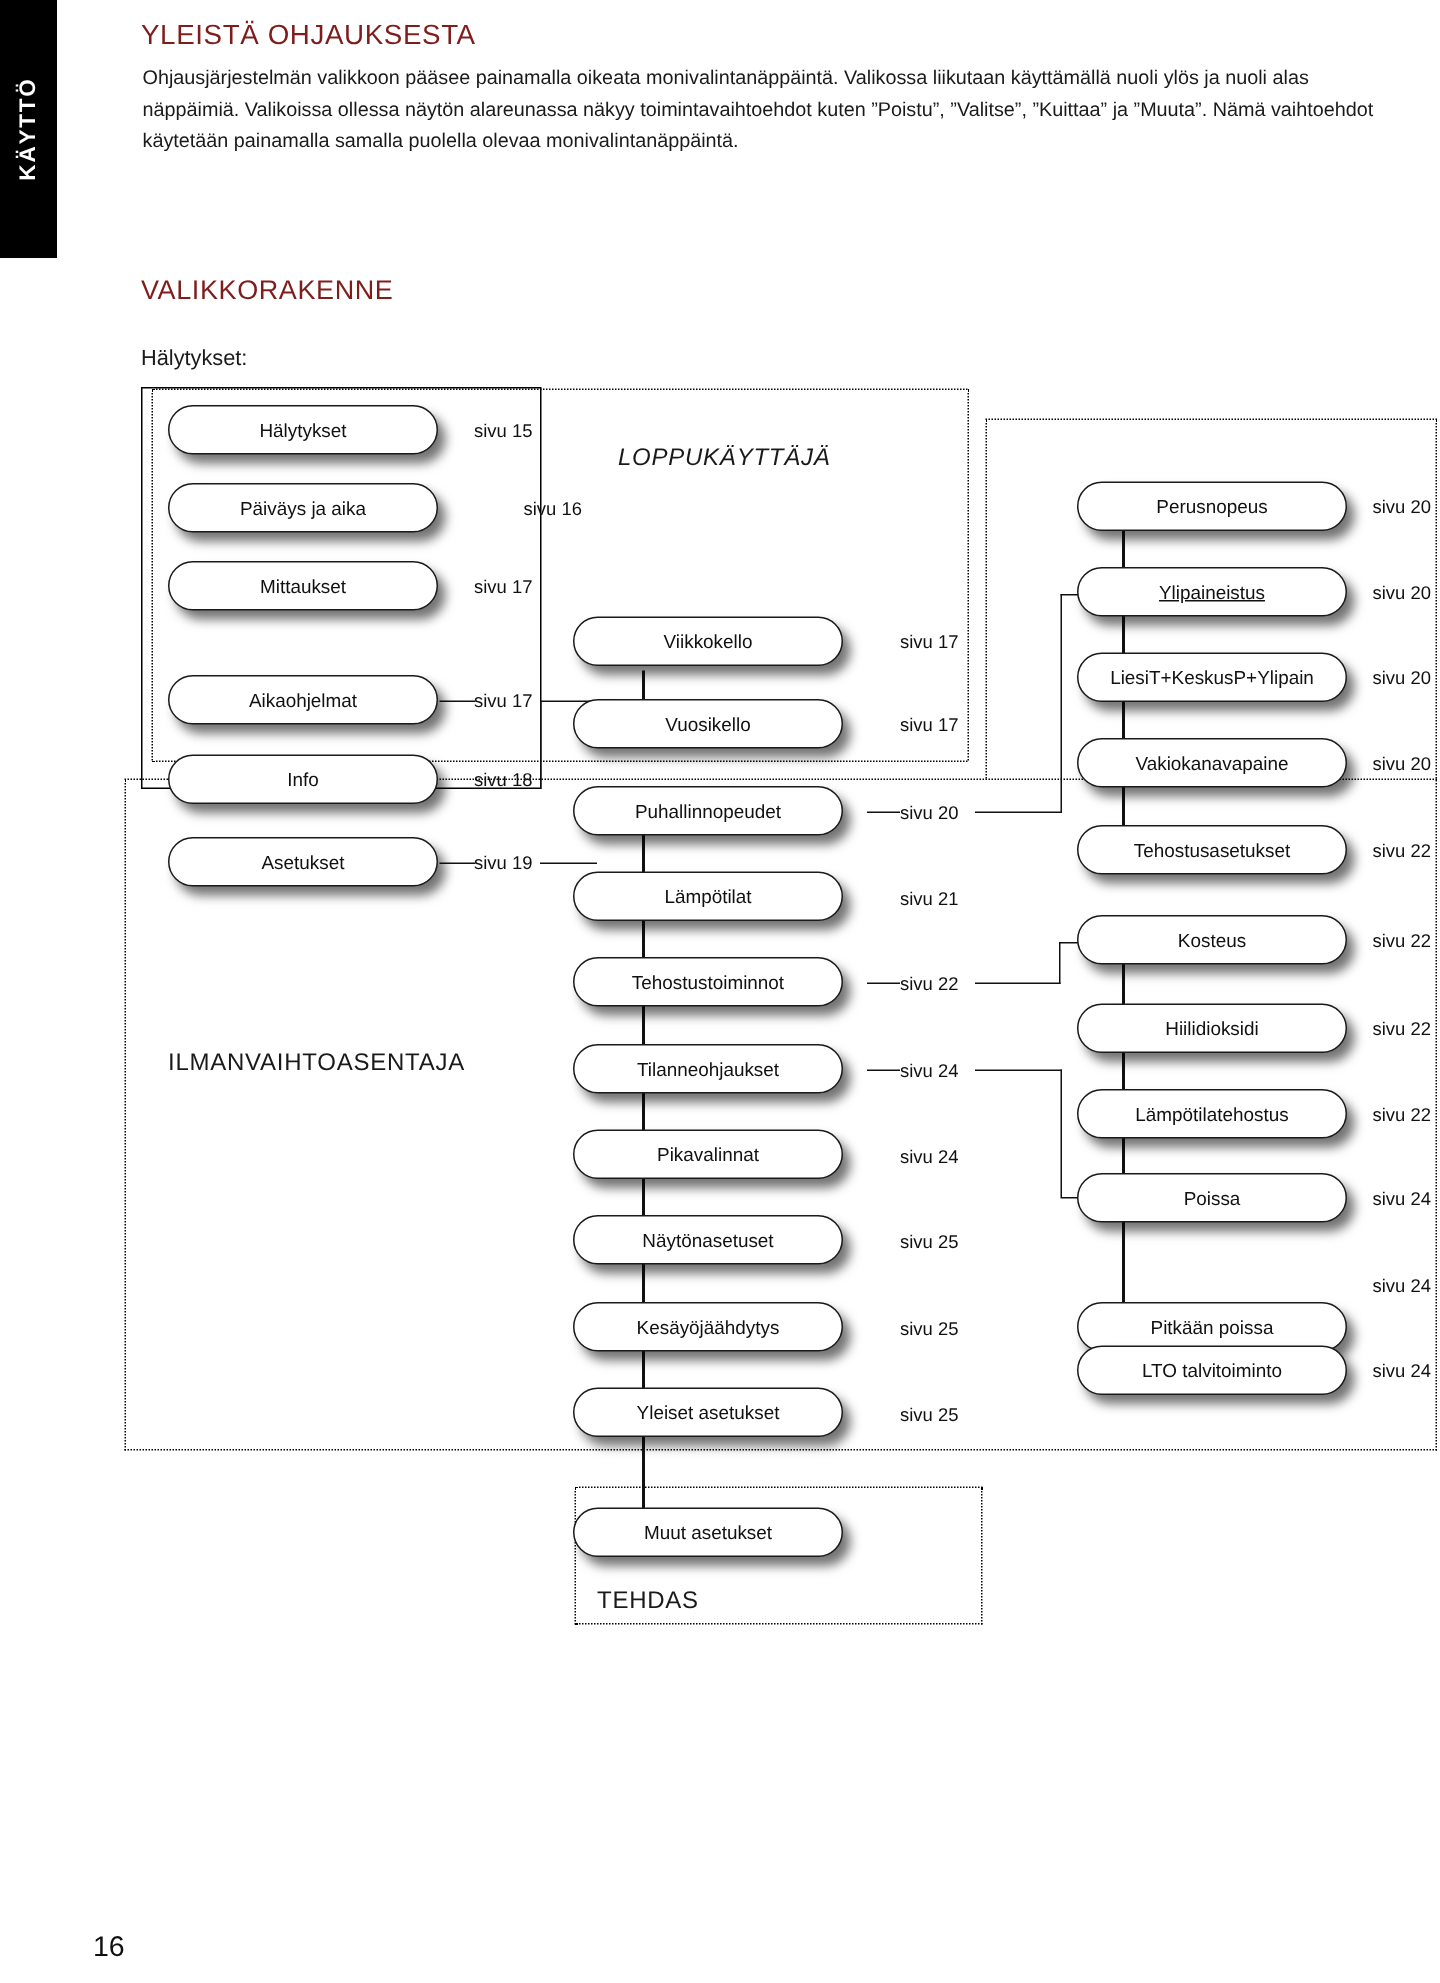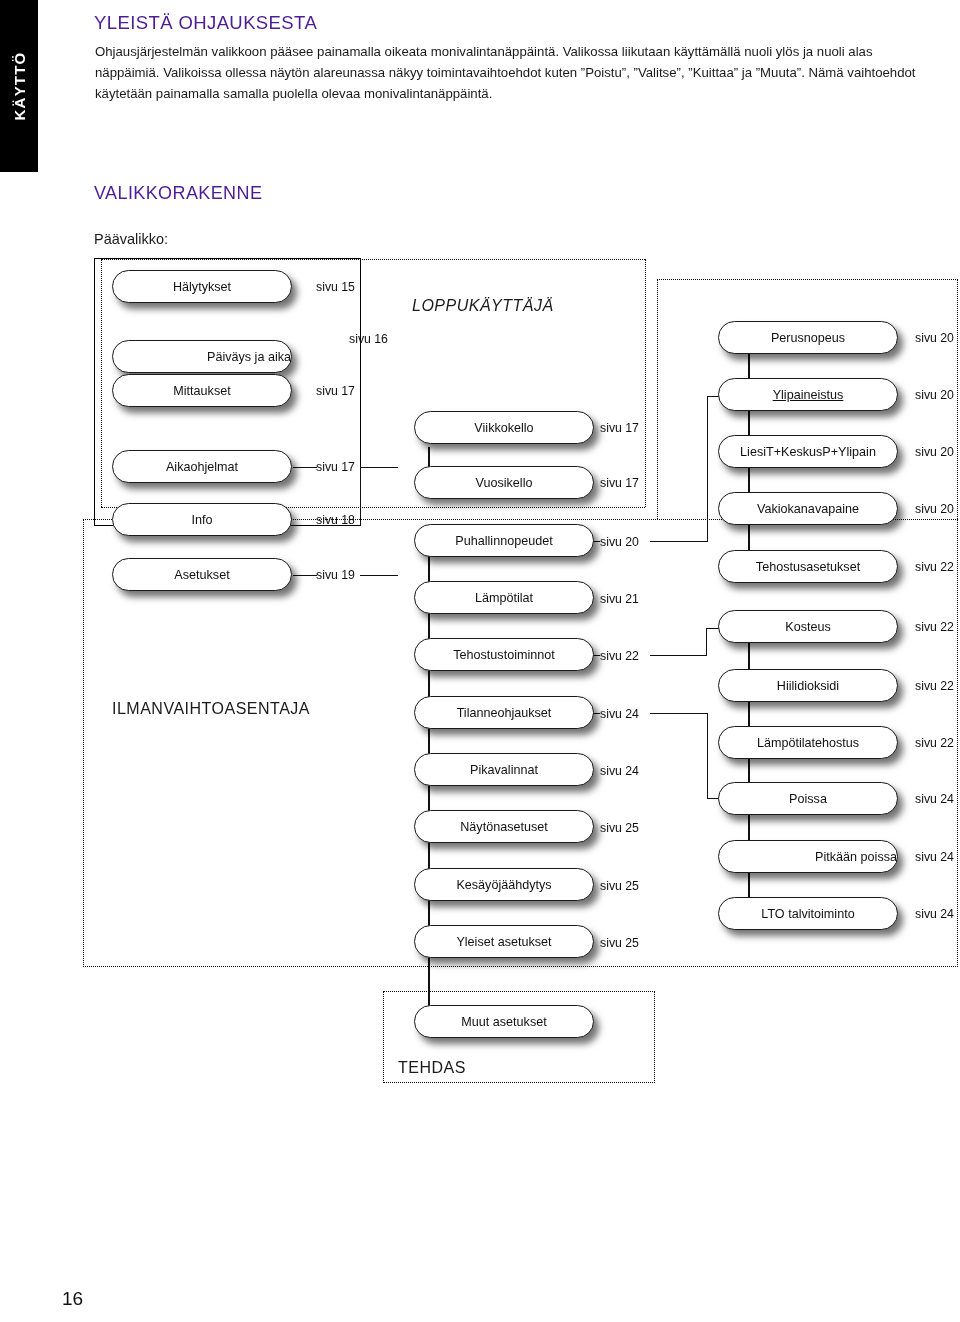--- a/index.html
+++ b/index.html
@@ -26,7 +26,7 @@
   
   .h-section{
     position:absolute;font-size:18px;font-weight:400;letter-spacing:.4px;
-    color:#4c1d95;white-space:nowrap;
+    color:#7f1d1d;white-space:nowrap;
   }
   #title-yleista{left:94px;top:12px;font-size:18.5px;}
   #title-valikko{left:94px;top:183px;font-size:18px;}

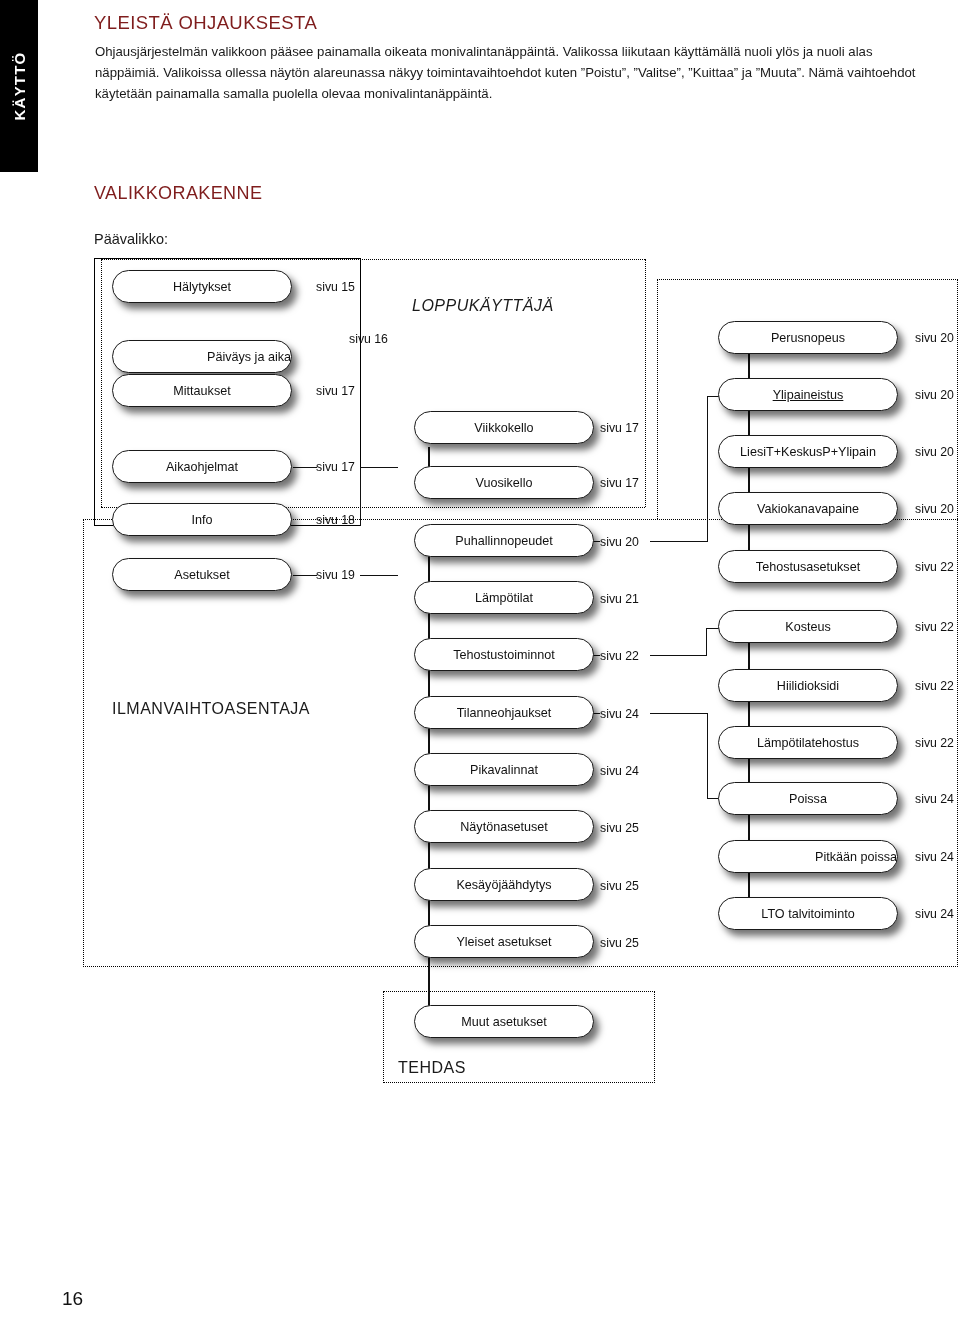--- a/index.html
+++ b/index.html
@@ -105,7 +105,7 @@
   <div class="h-section" id="title-yleista">YLEISTÄ OHJAUKSESTA</div>
   <div class="intro">Ohjausjärjestelmän valikkoon pääsee painamalla oikeata monivalintanäppäintä. Valikossa liikutaan käyttämällä nuoli ylös ja nuoli alas näppäimiä. Valikoissa ollessa näytön alareunassa näkyy toimintavaihtoehdot kuten ”Poistu”, ”Valitse”, ”Kuittaa” ja ”Muuta”. Nämä vaihtoehdot käytetään painamalla samalla puolella olevaa monivalintanäppäintä.</div>
   <div class="h-section" id="title-valikko">VALIKKORAKENNE</div>
-  <div class="paavalikko">Päävalikko:</div>
+  <div class="paavalikko">Hälytykset:</div>
 
   <div class="solid-box" style="left:94px;top:258px;width:267px;height:268px;"></div>
 

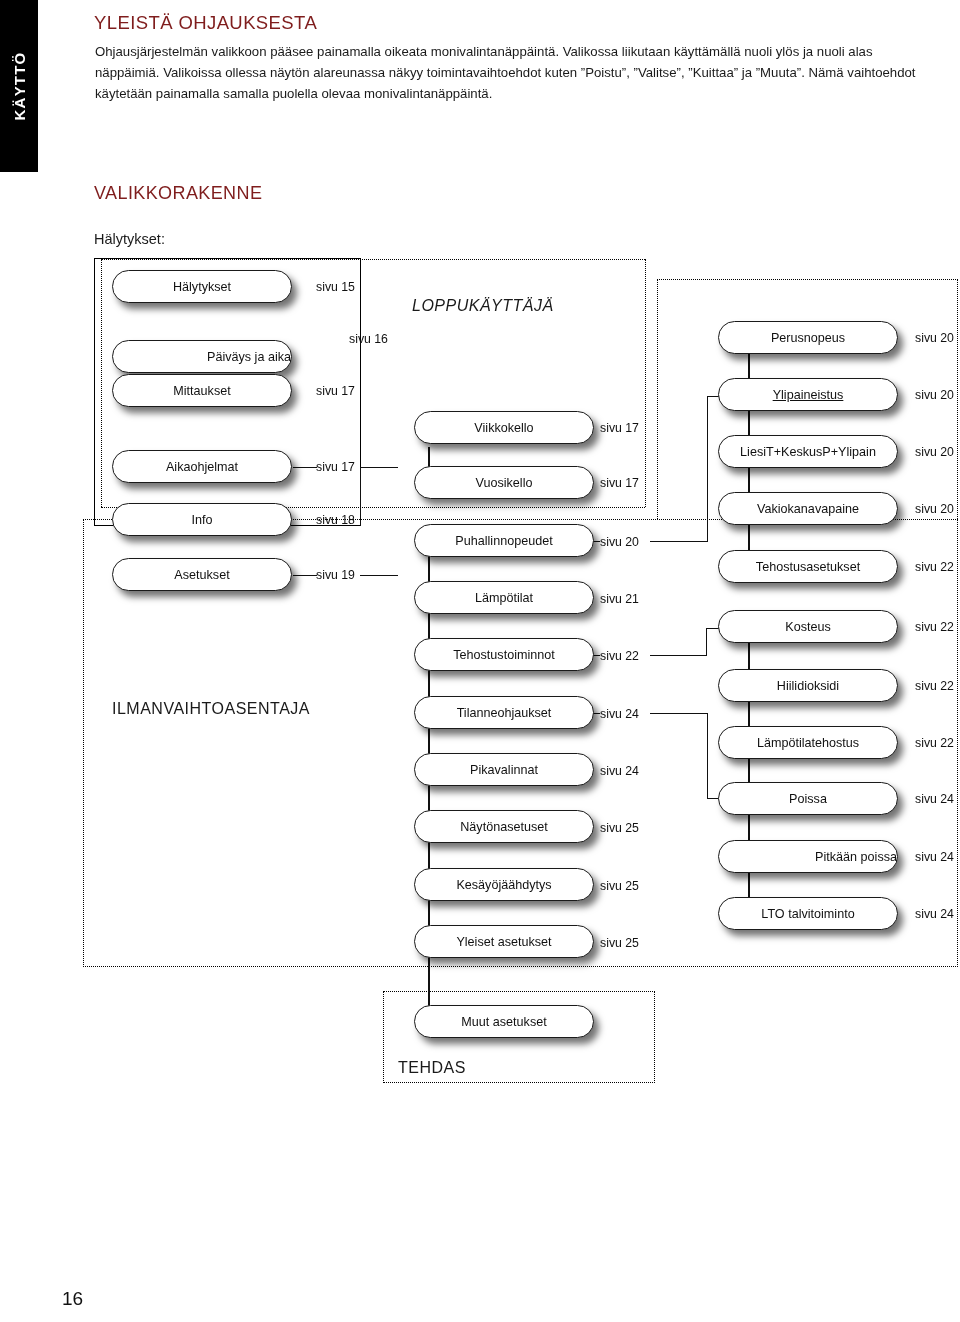--- a/index.html
+++ b/index.html
@@ -163,7 +163,7 @@
   </div>
   <div class="pageref ref-a" style="top:280px;">sivu 15</div>
 
-  <div class="node col-a" style="top:340px;justify-content:flex-end;">
+  <div class="node col-a" style="top:322px;">
     <span>Päiväys ja aika</span>
   </div>
   <div class="pageref ref-a" style="top:332px;margin-left:33px;">sivu 16</div>

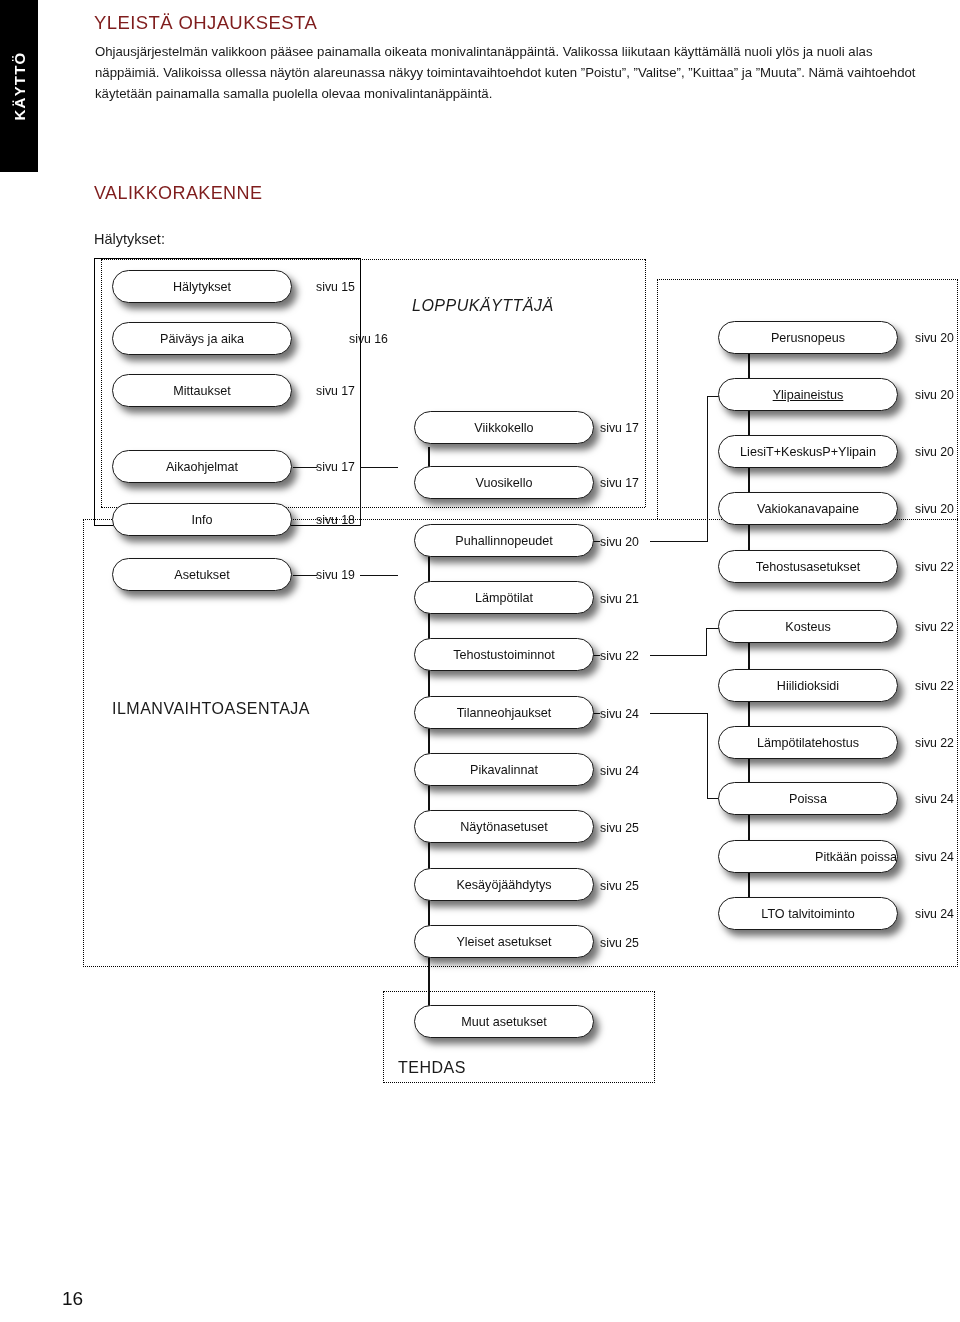--- a/index.html
+++ b/index.html
@@ -82,7 +82,7 @@
     z-index:5;
   }
   .node.col-a{left:112px;width:180px;}
-  .node.col-b{left:414px;width:180px;}
+  .node.col-b{left:382px;width:180px;}
   .node.col-c{left:718px;width:180px;}
 
   .pageref{

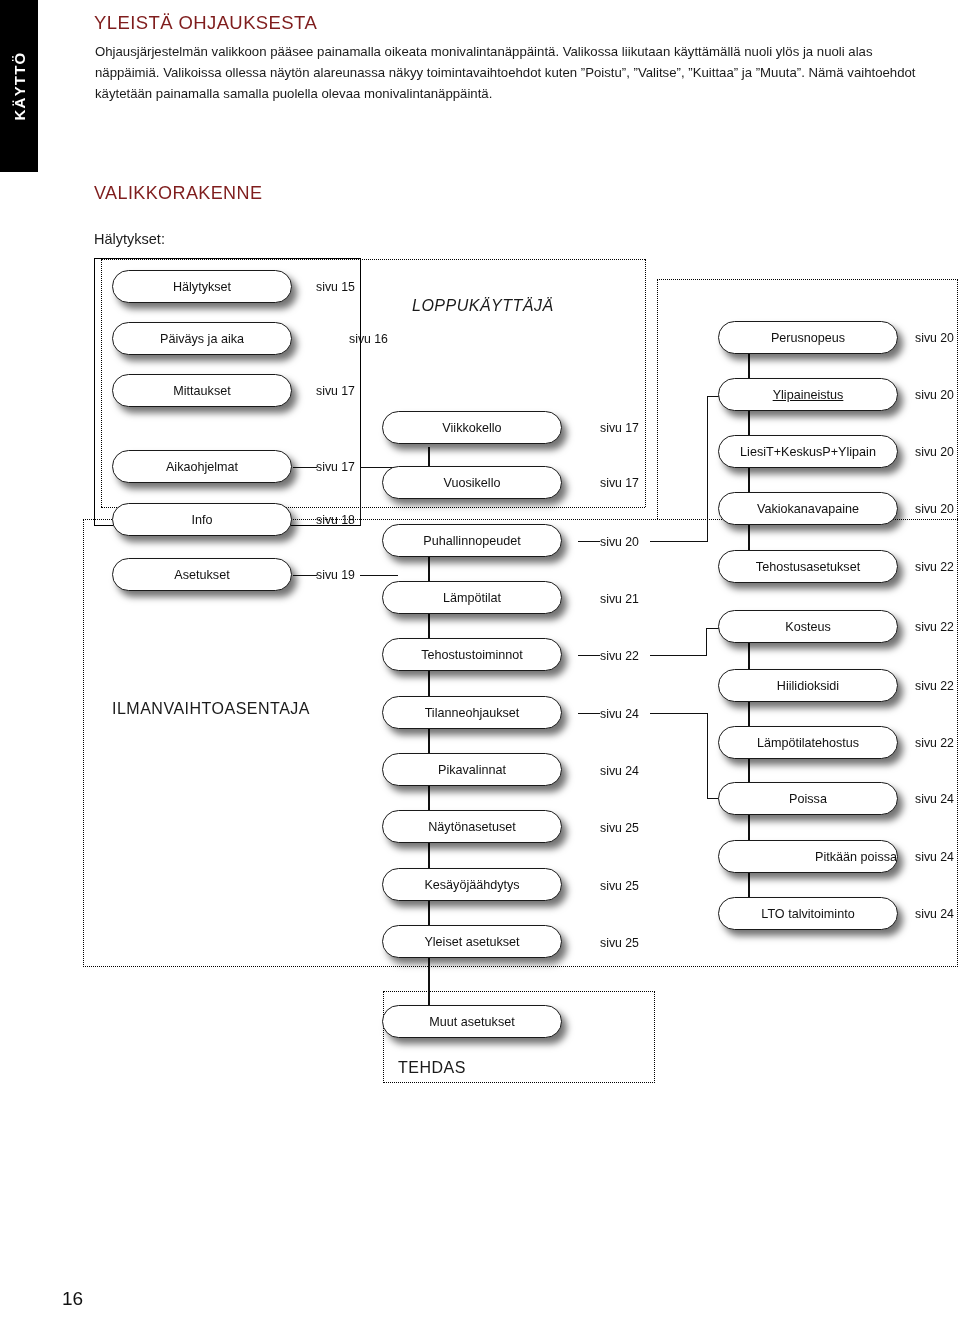--- a/index.html
+++ b/index.html
@@ -283,7 +283,7 @@
   </div>
   <div class="pageref ref-c" style="top:792px;">sivu 24</div>
 
-  <div class="node col-c" style="top:840px;justify-content:flex-end;">
+  <div class="node col-c" style="top:868px;">
     <span>Pitkään poissa</span>
   </div>
   <div class="pageref ref-c" style="top:850px;">sivu 24</div>

